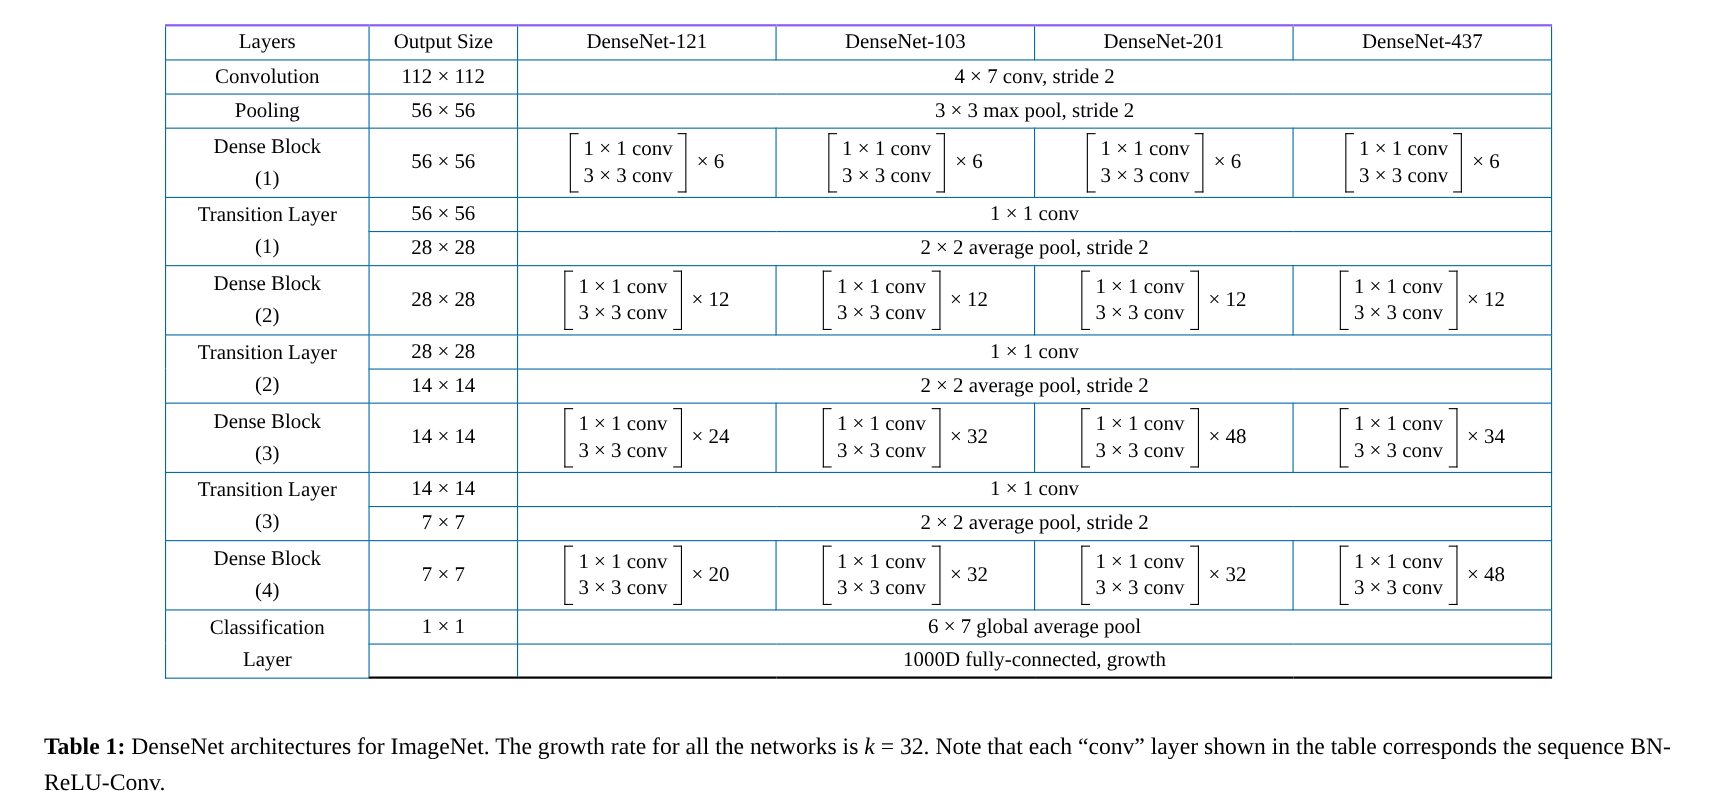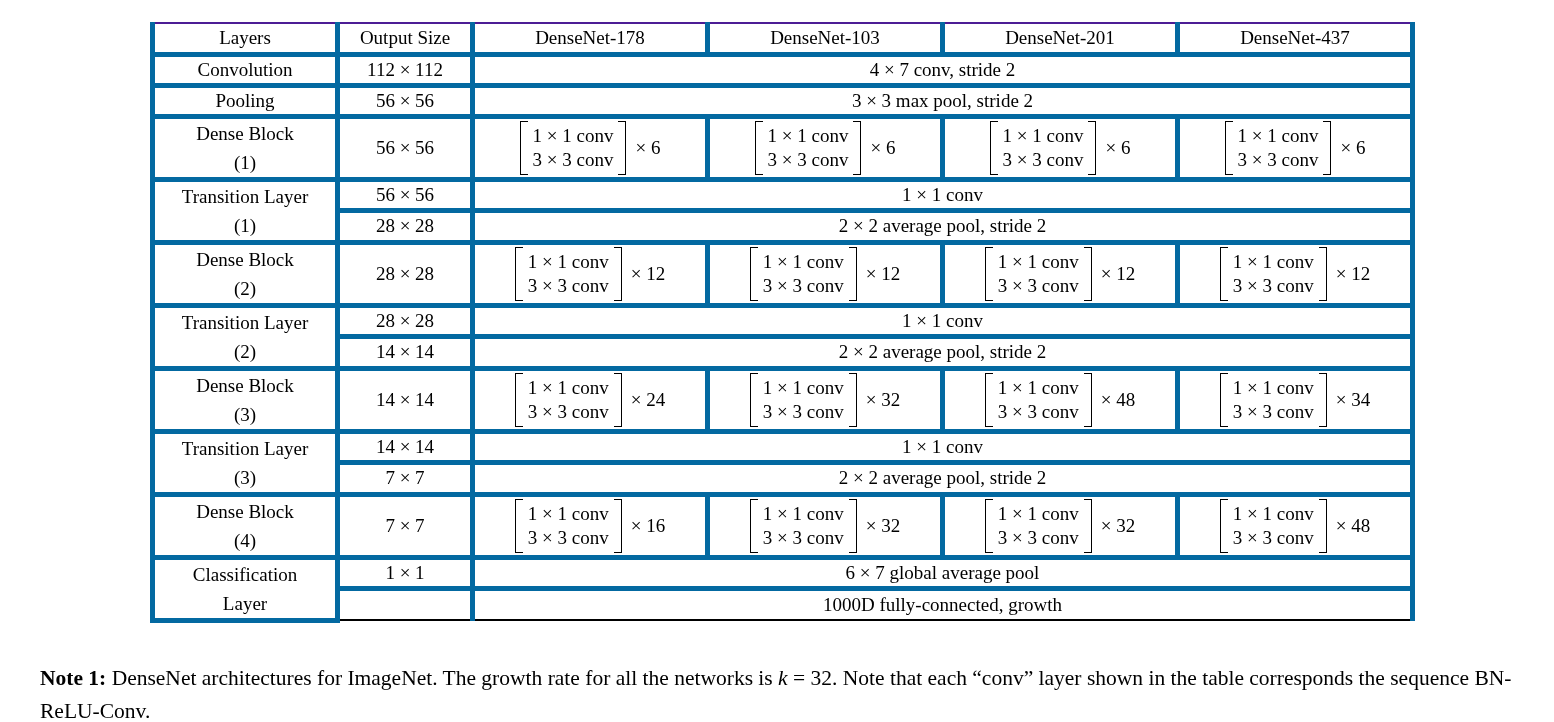--- a/index.html
+++ b/index.html
@@ -34,7 +34,7 @@
     font-weight: normal;
     line-height: 1.25;
   }
-  .arch-table tr.first-row th { border-top: 2px solid #4c1d95; }
+  .arch-table tr.first-row th { border-top: 2px solid #8b5cf6; }
   .arch-table tr.last-row td  { border-bottom: 2px solid #000; }
   .arch-table tr.simple { height: 31px; }
   .arch-table tr.dense  { height: 63px; margin-left: 32px; }

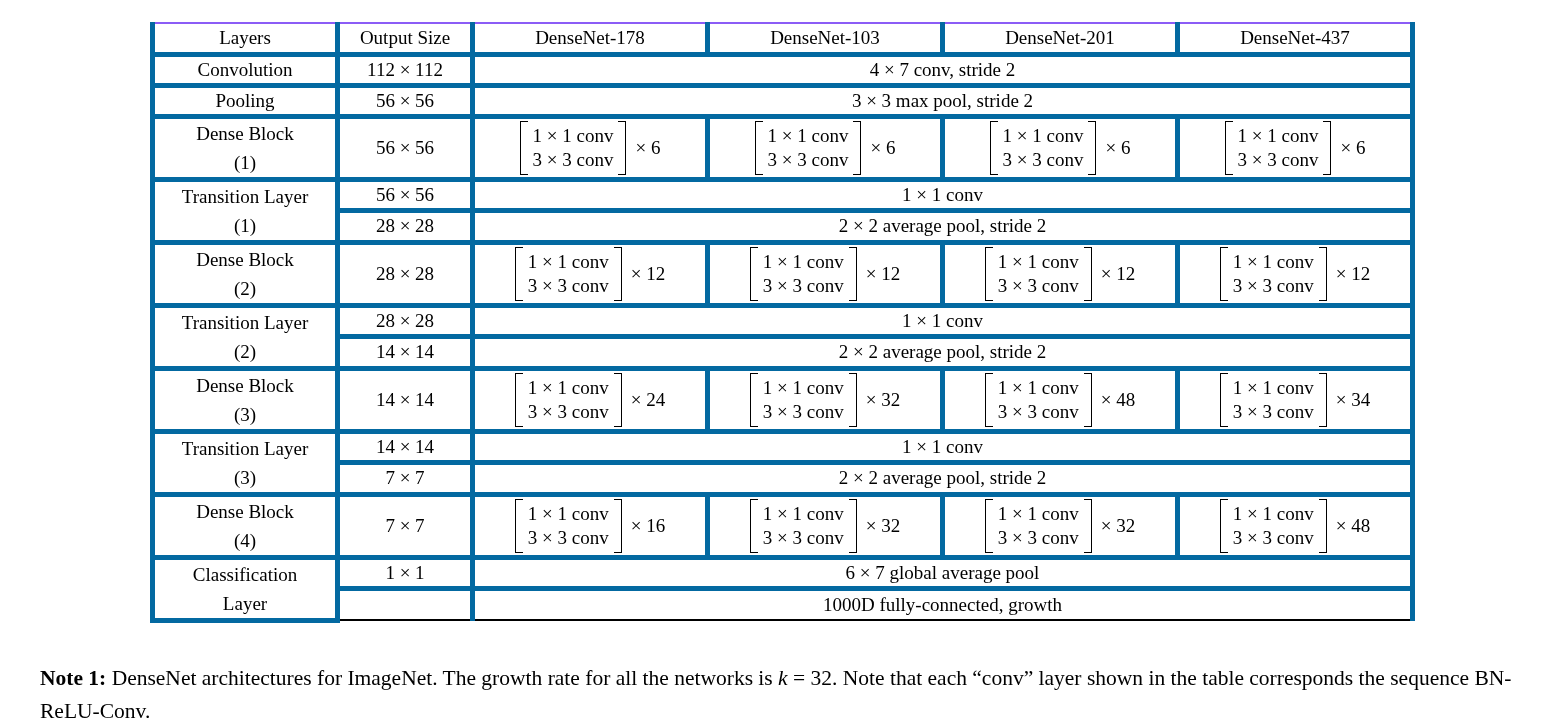--- a/index.html
+++ b/index.html
@@ -115,7 +115,7 @@
         <tr class="head first-row">
       <th>Layers</th>
       <th>Output Size</th>
-      <th>DenseNet-178</th>
+      <th>DenseNet-121</th>
       <th>DenseNet-103</th>
       <th>DenseNet-201</th>
       <th>DenseNet-437</th>

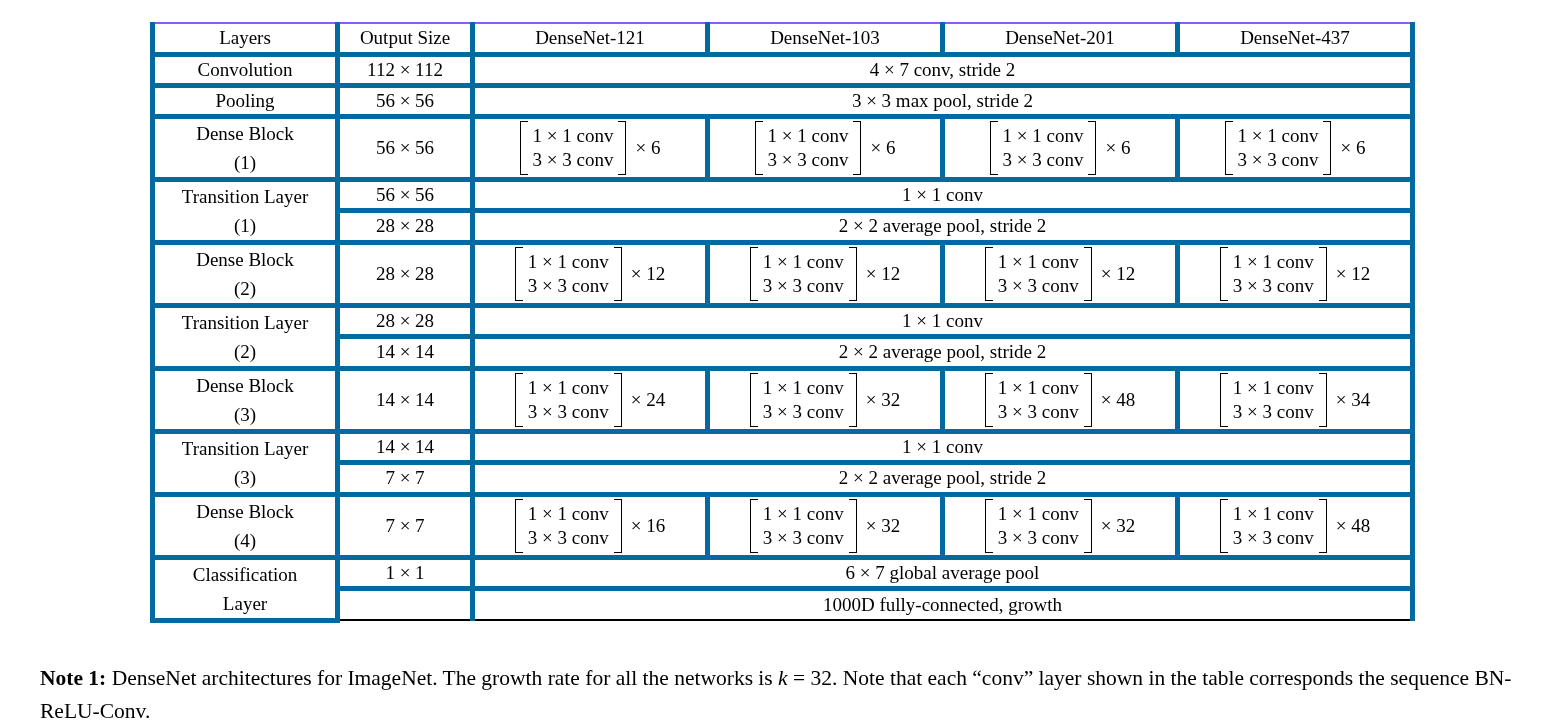--- a/index.html
+++ b/index.html
@@ -27,7 +27,7 @@
     font-size: 19px;
   }
   .arch-table th, .arch-table td {
-    border: 5px solid #0369a1;
+    border: 1px solid #0369a1;
     text-align: center;
     vertical-align: middle;
     padding: 0 4px;

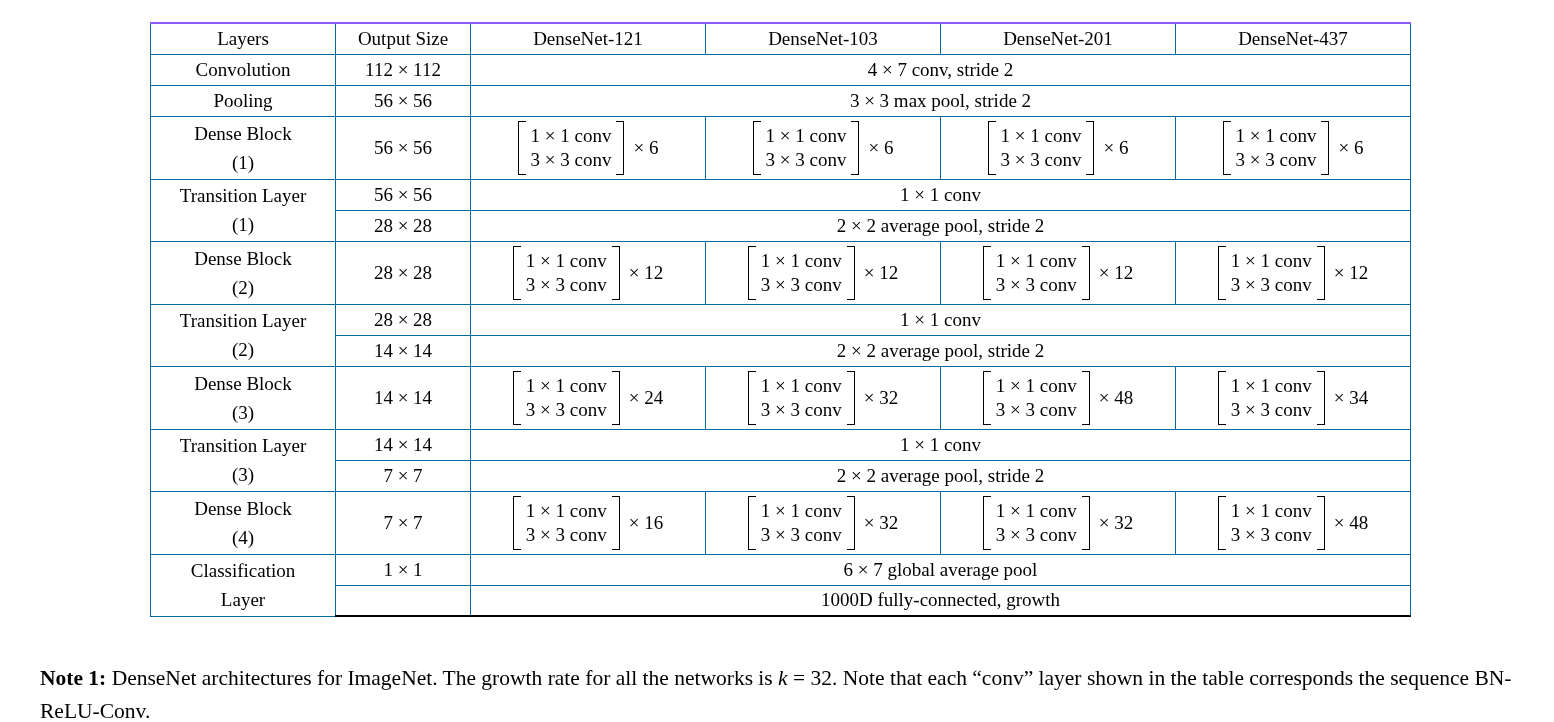--- a/index.html
+++ b/index.html
@@ -316,7 +316,7 @@
             <div class="m-line">1 × 1 conv</div>
             <div class="m-line">3 × 3 conv</div>
           </div>
-          <span class="mult">× 16</span>
+          <span class="mult">× 20</span>
         </div>
       </td>
       <td>

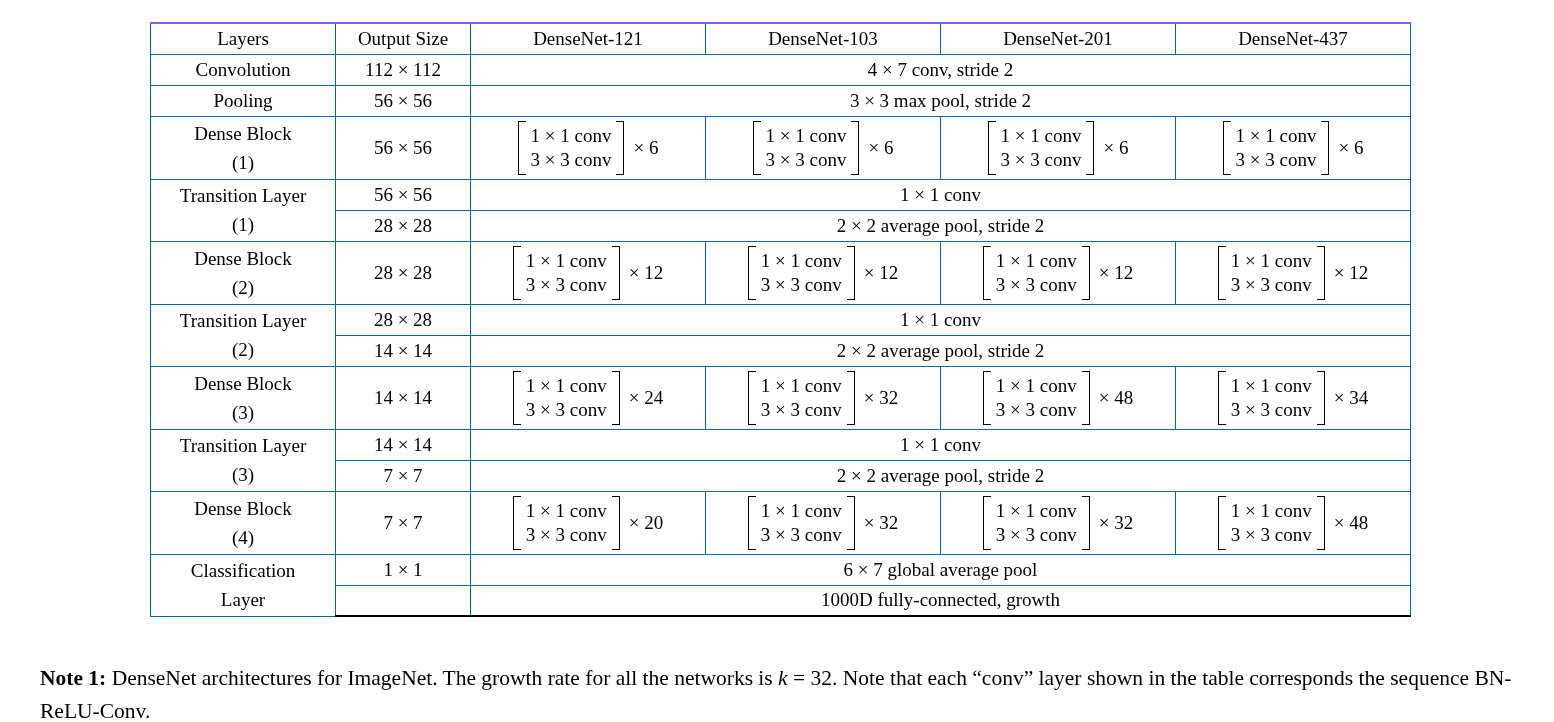--- a/index.html
+++ b/index.html
@@ -363,7 +363,7 @@
   </tbody>
     </table>
 
-  <p class="caption"><b>Note 1:</b><span> DenseNet architectures for ImageNet. The growth rate for all the networks is </span><i>k</i><span> = 32. Note that each “conv” layer shown in the table corresponds the sequence BN-ReLU-Conv.</span></p>
+  <p class="caption"><b>Table 1:</b><span> DenseNet architectures for ImageNet. The growth rate for all the networks is </span><i>k</i><span> = 32. Note that each “conv” layer shown in the table corresponds the sequence BN-ReLU-Conv.</span></p>
 
 </div>
 

